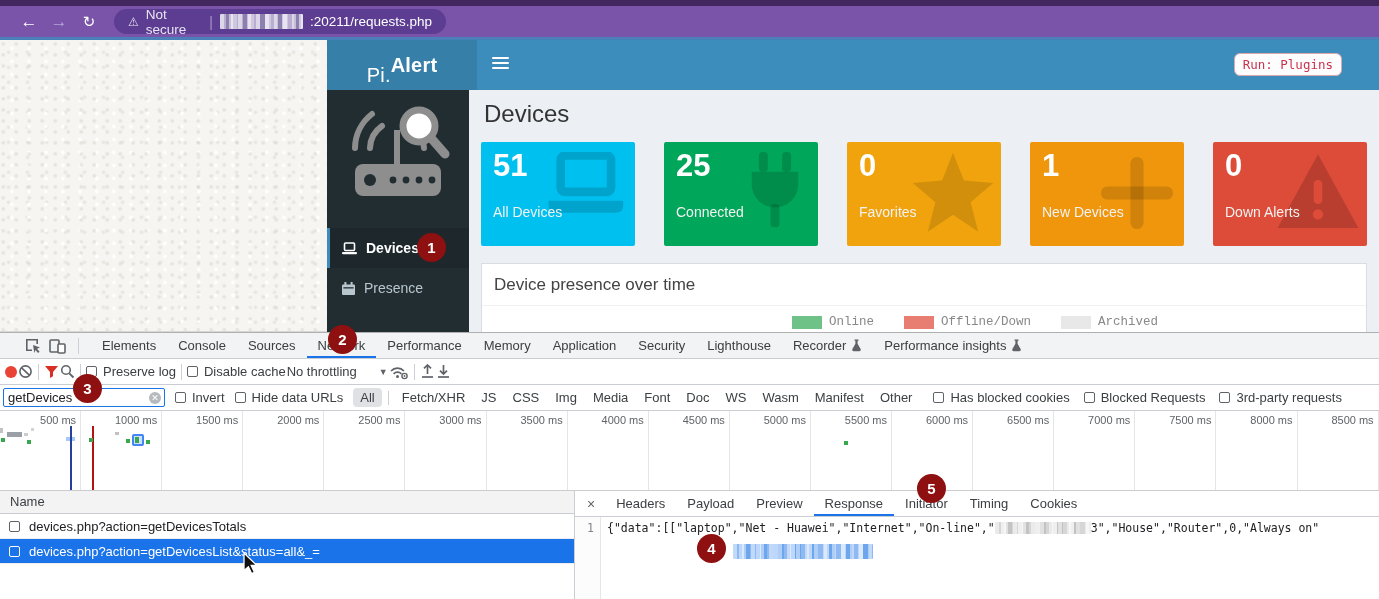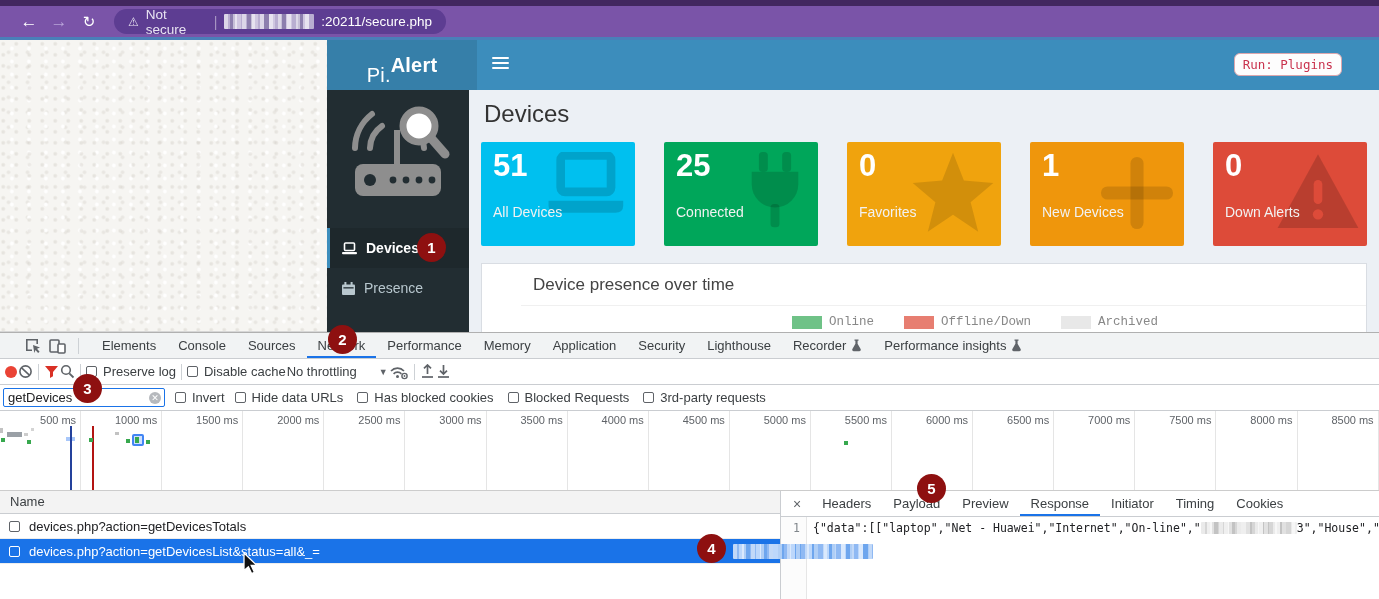--- a/index.html
+++ b/index.html
@@ -146,7 +146,7 @@
       <span>Not secure</span>
       <span class="addr-sep">|</span>
       <span class="redact redact-url"></span>
-      <span style="color:#fff;">:20211/secure.php</span>
+      <span style="color:#fff;">:20211/requests.php</span>
     </div>
   </div>
   <div class="bluestrip"></div>

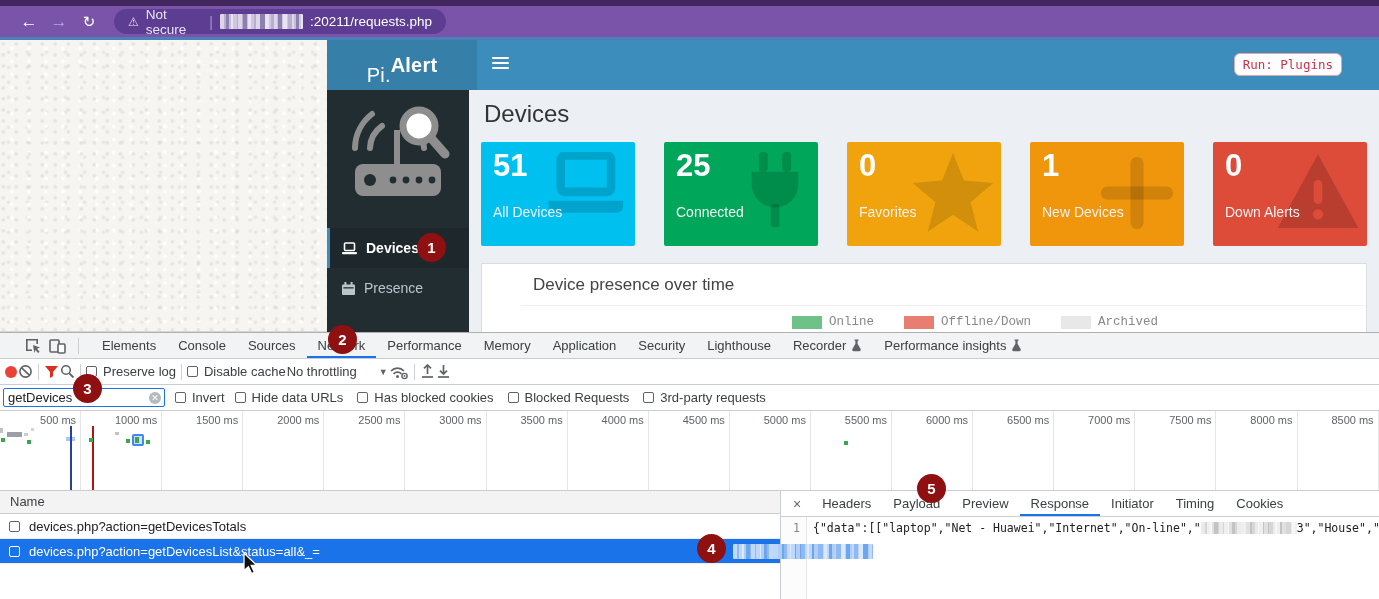--- a/index.html
+++ b/index.html
@@ -67,7 +67,7 @@
   .card-icon { position:absolute; right:6px; top:10px; z-index:1; }
 
   .panel { margin:17px 12px 0; background:#fff; border:1px solid #d9dde3; height:120px; }
-  .panel-title { padding:11px 12px 10px; font-size:17px; color:#444; border-bottom:1px solid #f0f0f0;margin-left:39px; }
+  .panel-title { padding:11px 12px 10px; font-size:17px; color:#444; border-bottom:1px solid #f0f0f0; }
   .legend { display:flex; align-items:center; justify-content:center; gap:12px; padding-top:9px; margin-left:120px;font-family:Liberation Mono, monospace; }
   .legend-item { display:flex; align-items:center; gap:7px; color:#888; font-size:12.5px; margin-right:18px; }
   .legend-swatch { width:30px; height:13px; }

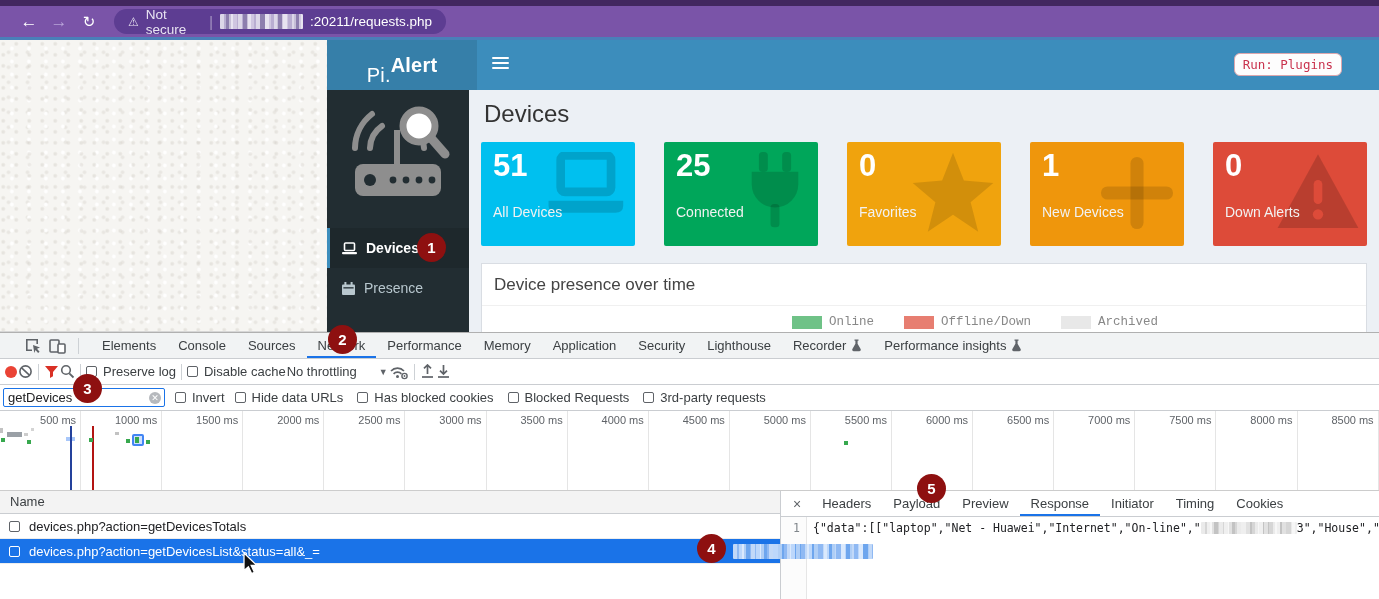--- a/index.html
+++ b/index.html
@@ -375,6 +375,21 @@
       <span class="cb"></span>
       <span>Hide data URLs</span>
     </label>
+    <div class="pills">
+        <div class="pill active">All</div>
+        <div class="pill-sep"></div>
+        <div class="pill">Fetch/XHR</div>
+        <div class="pill">JS</div>
+        <div class="pill">CSS</div>
+        <div class="pill">Img</div>
+        <div class="pill">Media</div>
+        <div class="pill">Font</div>
+        <div class="pill">Doc</div>
+        <div class="pill">WS</div>
+        <div class="pill">Wasm</div>
+        <div class="pill">Manifest</div>
+        <div class="pill">Other</div>
+      </div>
     <div class="pills" style="gap:14px; margin-left:4px;">
         <label class="cb-label">
           <span class="cb"></span>

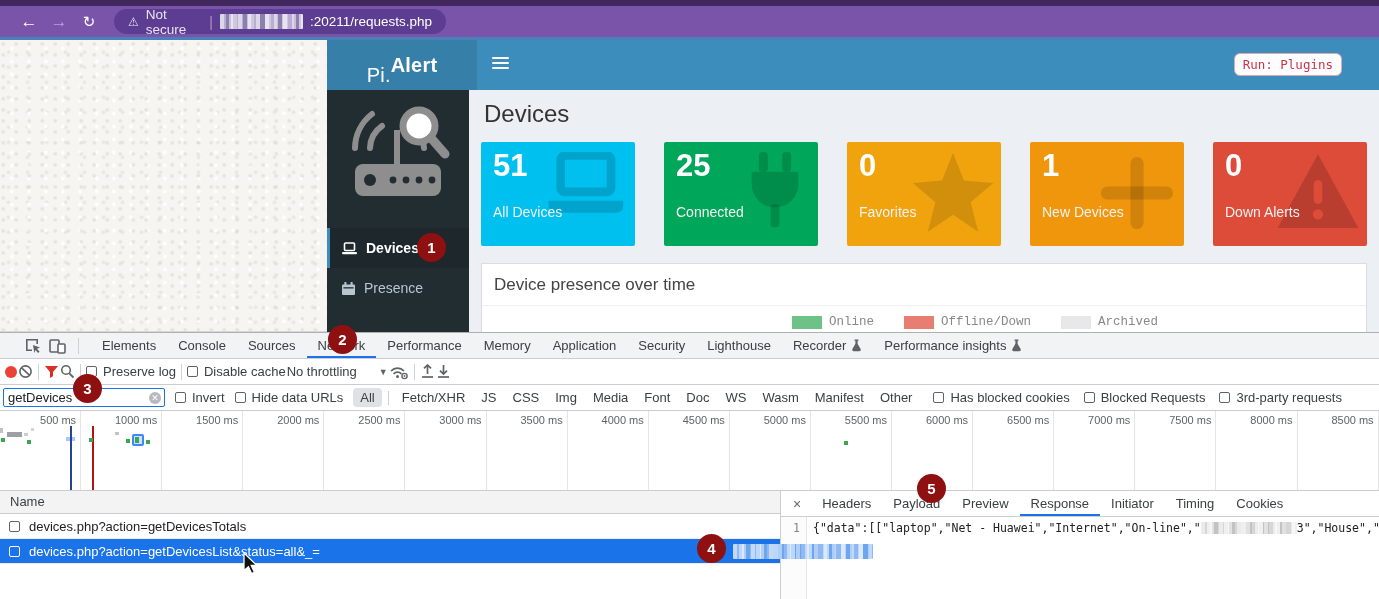--- a/index.html
+++ b/index.html
@@ -108,7 +108,7 @@
   .wf-selected::after { content:""; position:absolute; left:1px; top:1px; width:4px; height:6px; background:#37a84e; }
 
   .dt-bottom { display:flex; height:109px; }
-  .req-pane { width:781px; border-right:1px solid #cacdd1; }
+  .req-pane { width:575px; border-right:1px solid #cacdd1; }
   .req-header { height:23px; background:#f3f3f3; border-bottom:1px solid #cacdd1; line-height:22px;
     padding-left:10px; color:#3c4043; }
   .req-row { height:25px; display:flex; align-items:center; gap:9px; padding-left:9px;

